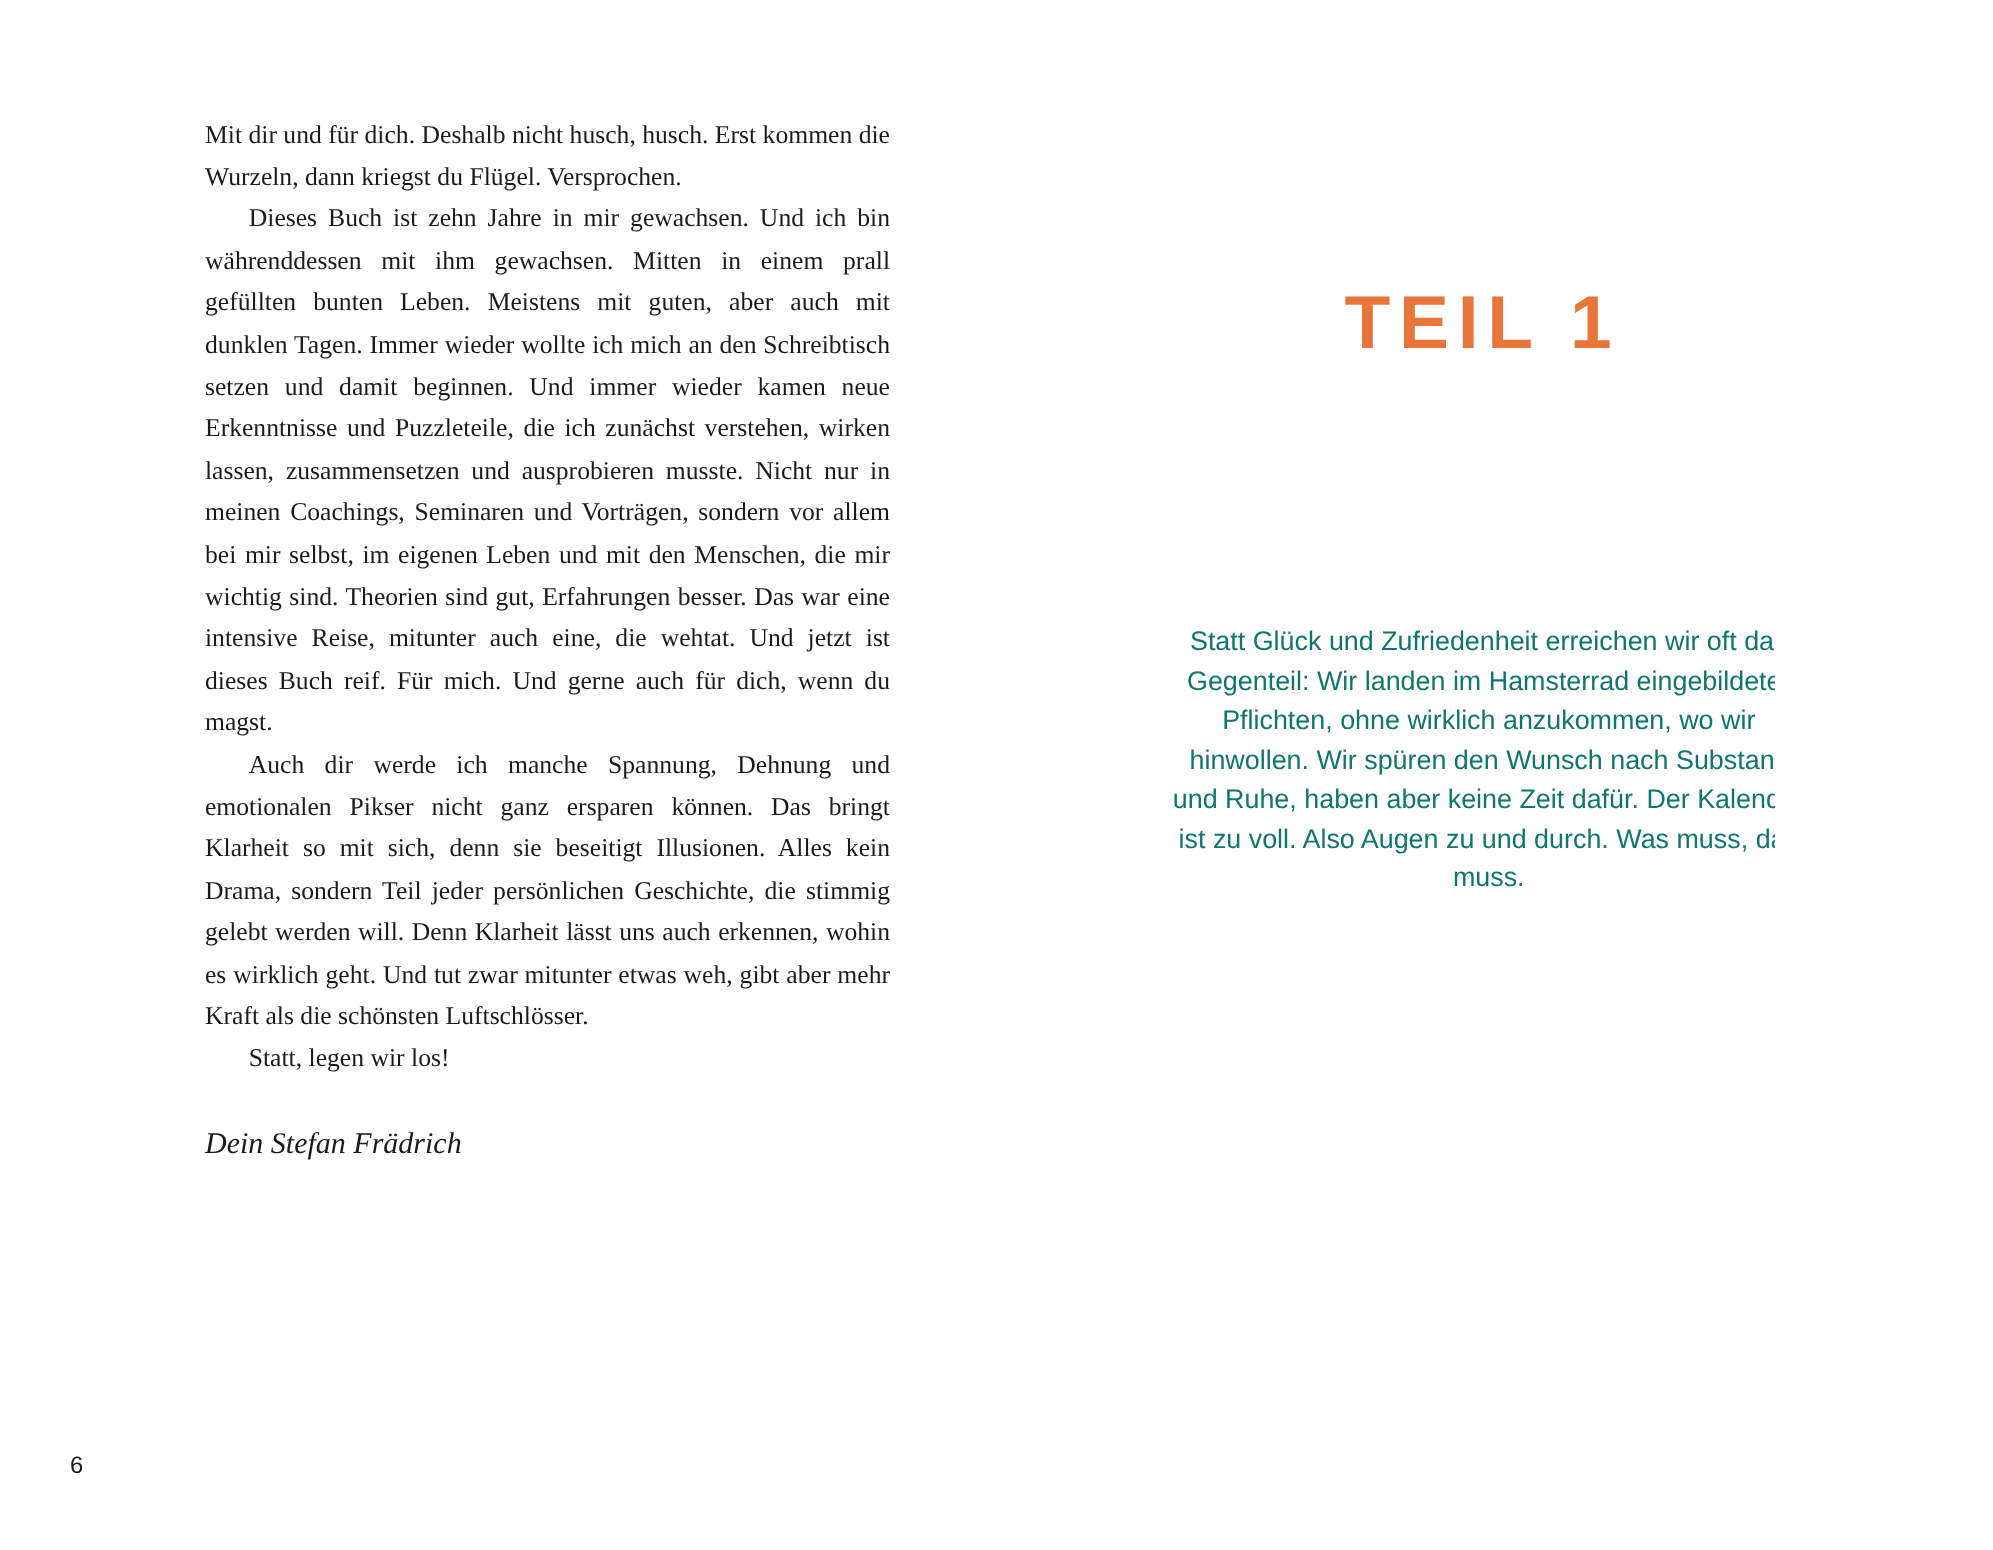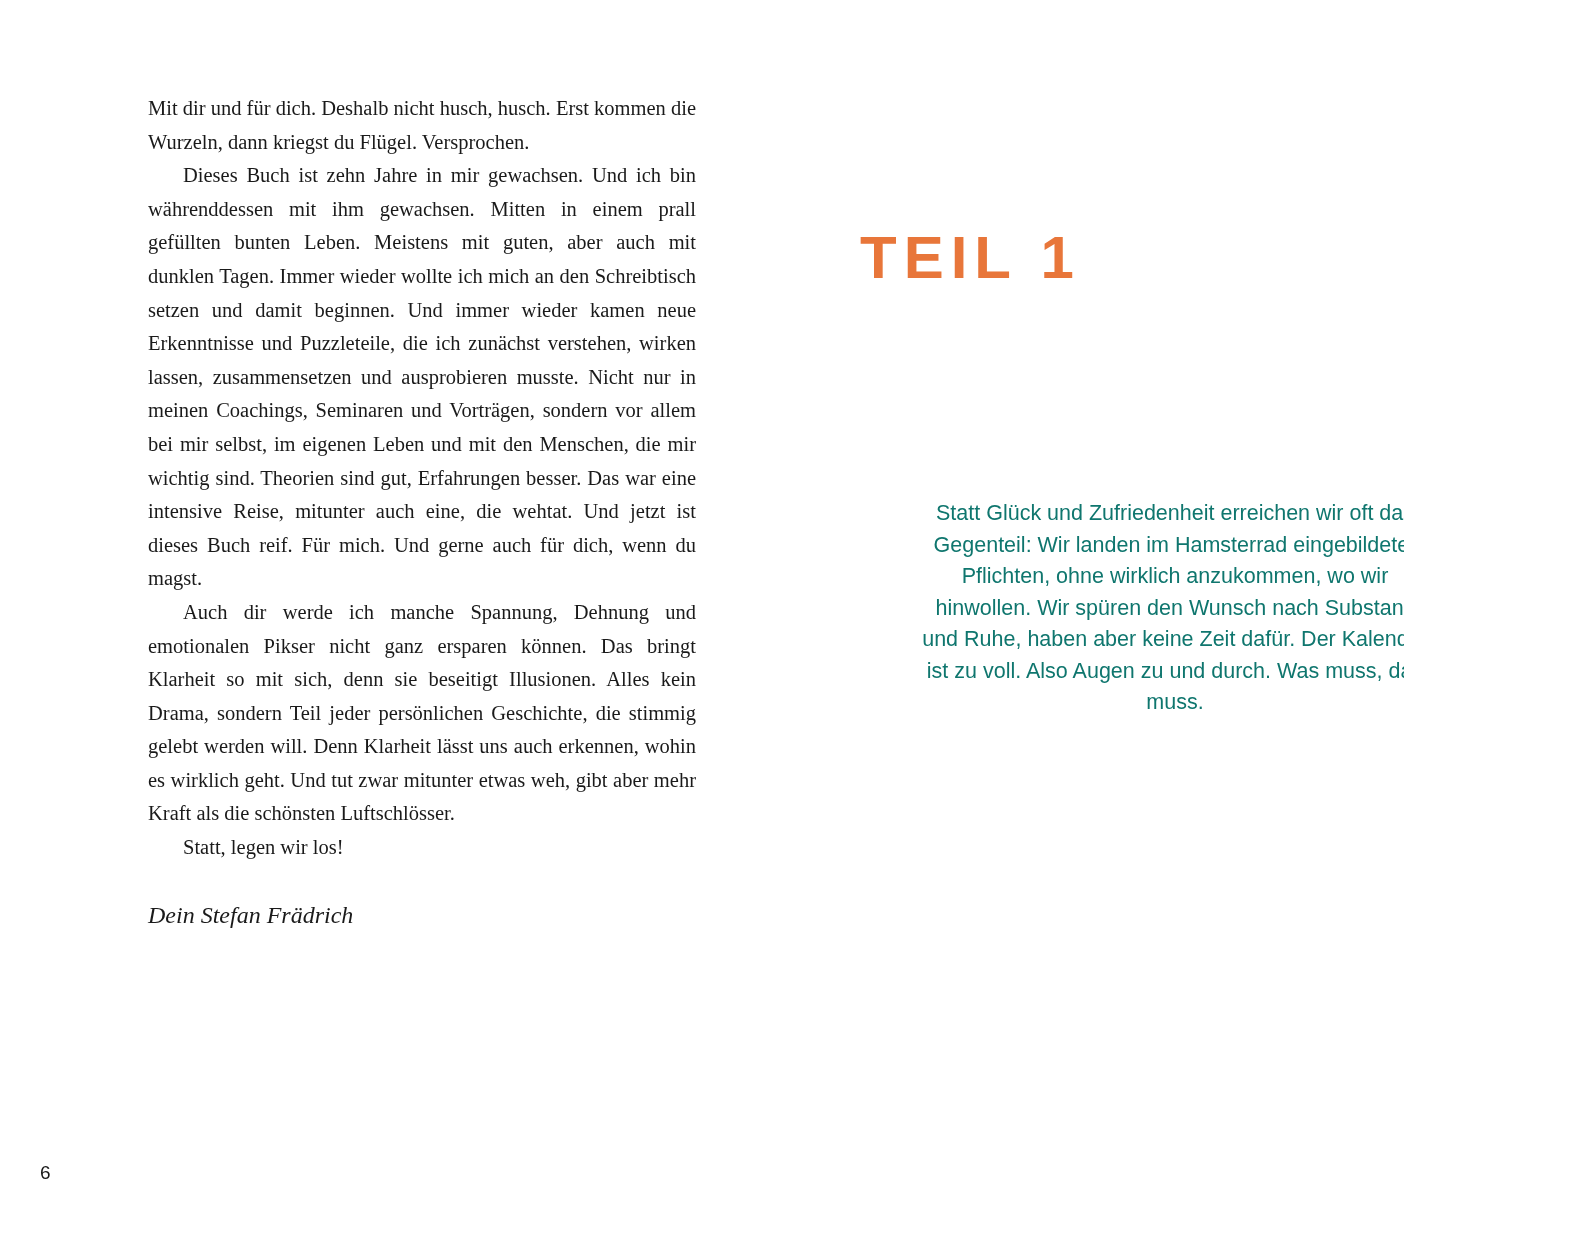--- a/index.html
+++ b/index.html
@@ -14,6 +14,7 @@
     background: #ffffff;
     overflow: hidden;
     font-family: "Liberation Serif", serif;
+    margin-left: 16px;
   }
 
   

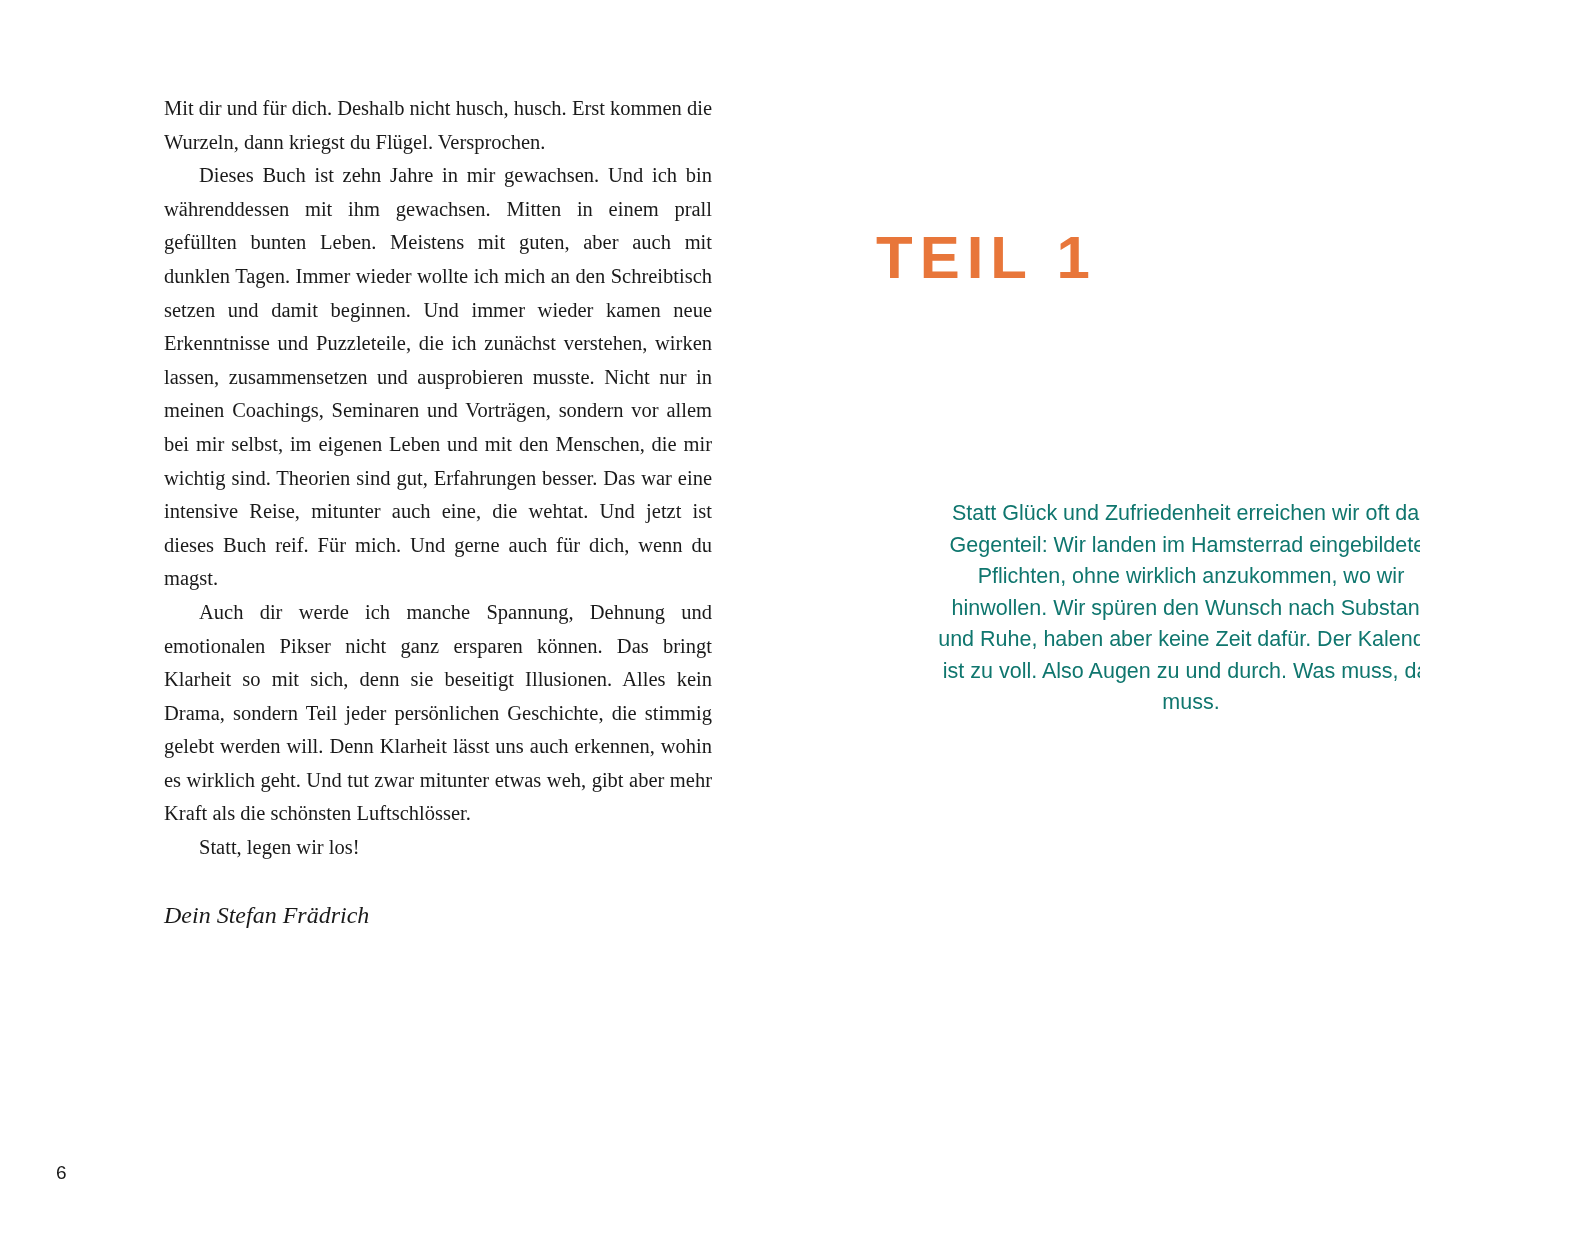--- a/index.html
+++ b/index.html
@@ -59,7 +59,7 @@
     top: 222px;
     left: 0;
     width: 620px;
-    text-align: left;
+    text-align: center;
     font-family: "Liberation Sans", sans-serif;
     font-weight: bold;
     color: #e8763a;

